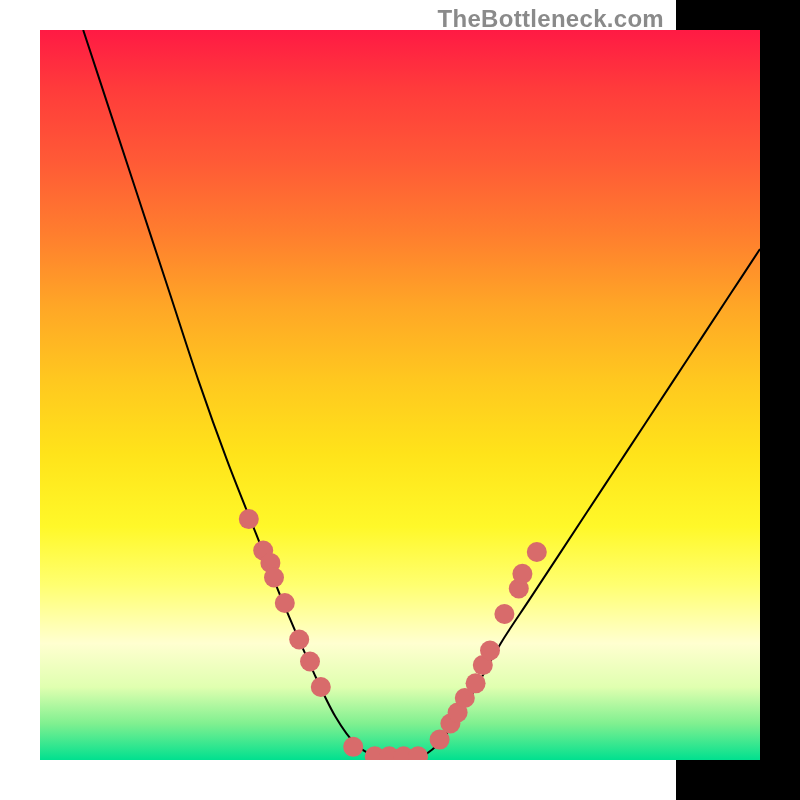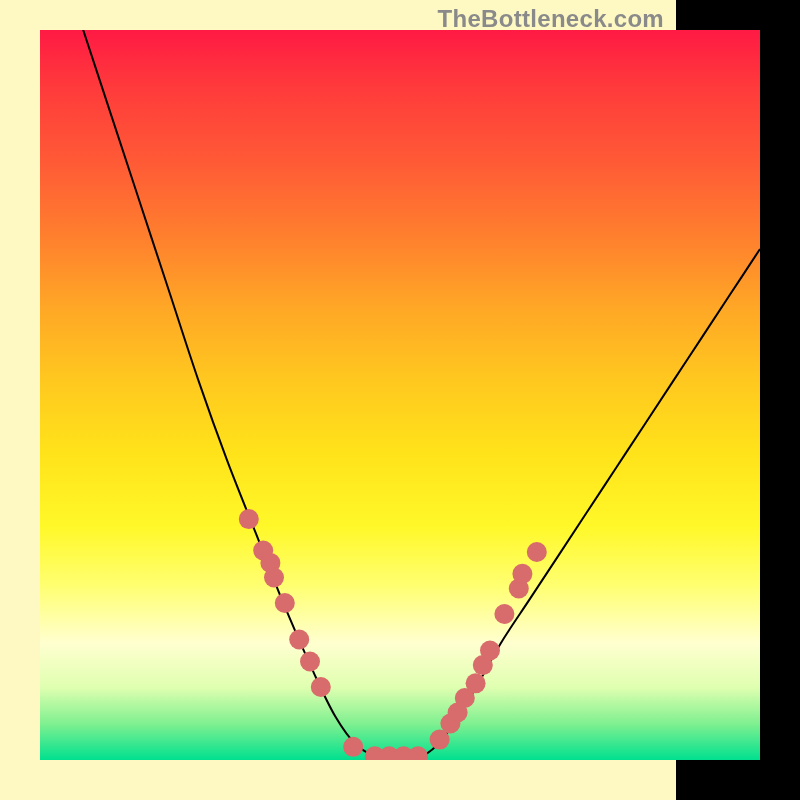--- a/index.html
+++ b/index.html
@@ -14,7 +14,7 @@
     position: relative;
     width: 676px;
     height: 800px;
-    background: #fef9c3;
+    background: #ffffff;
   }
   .plot-area {
     position: absolute;

